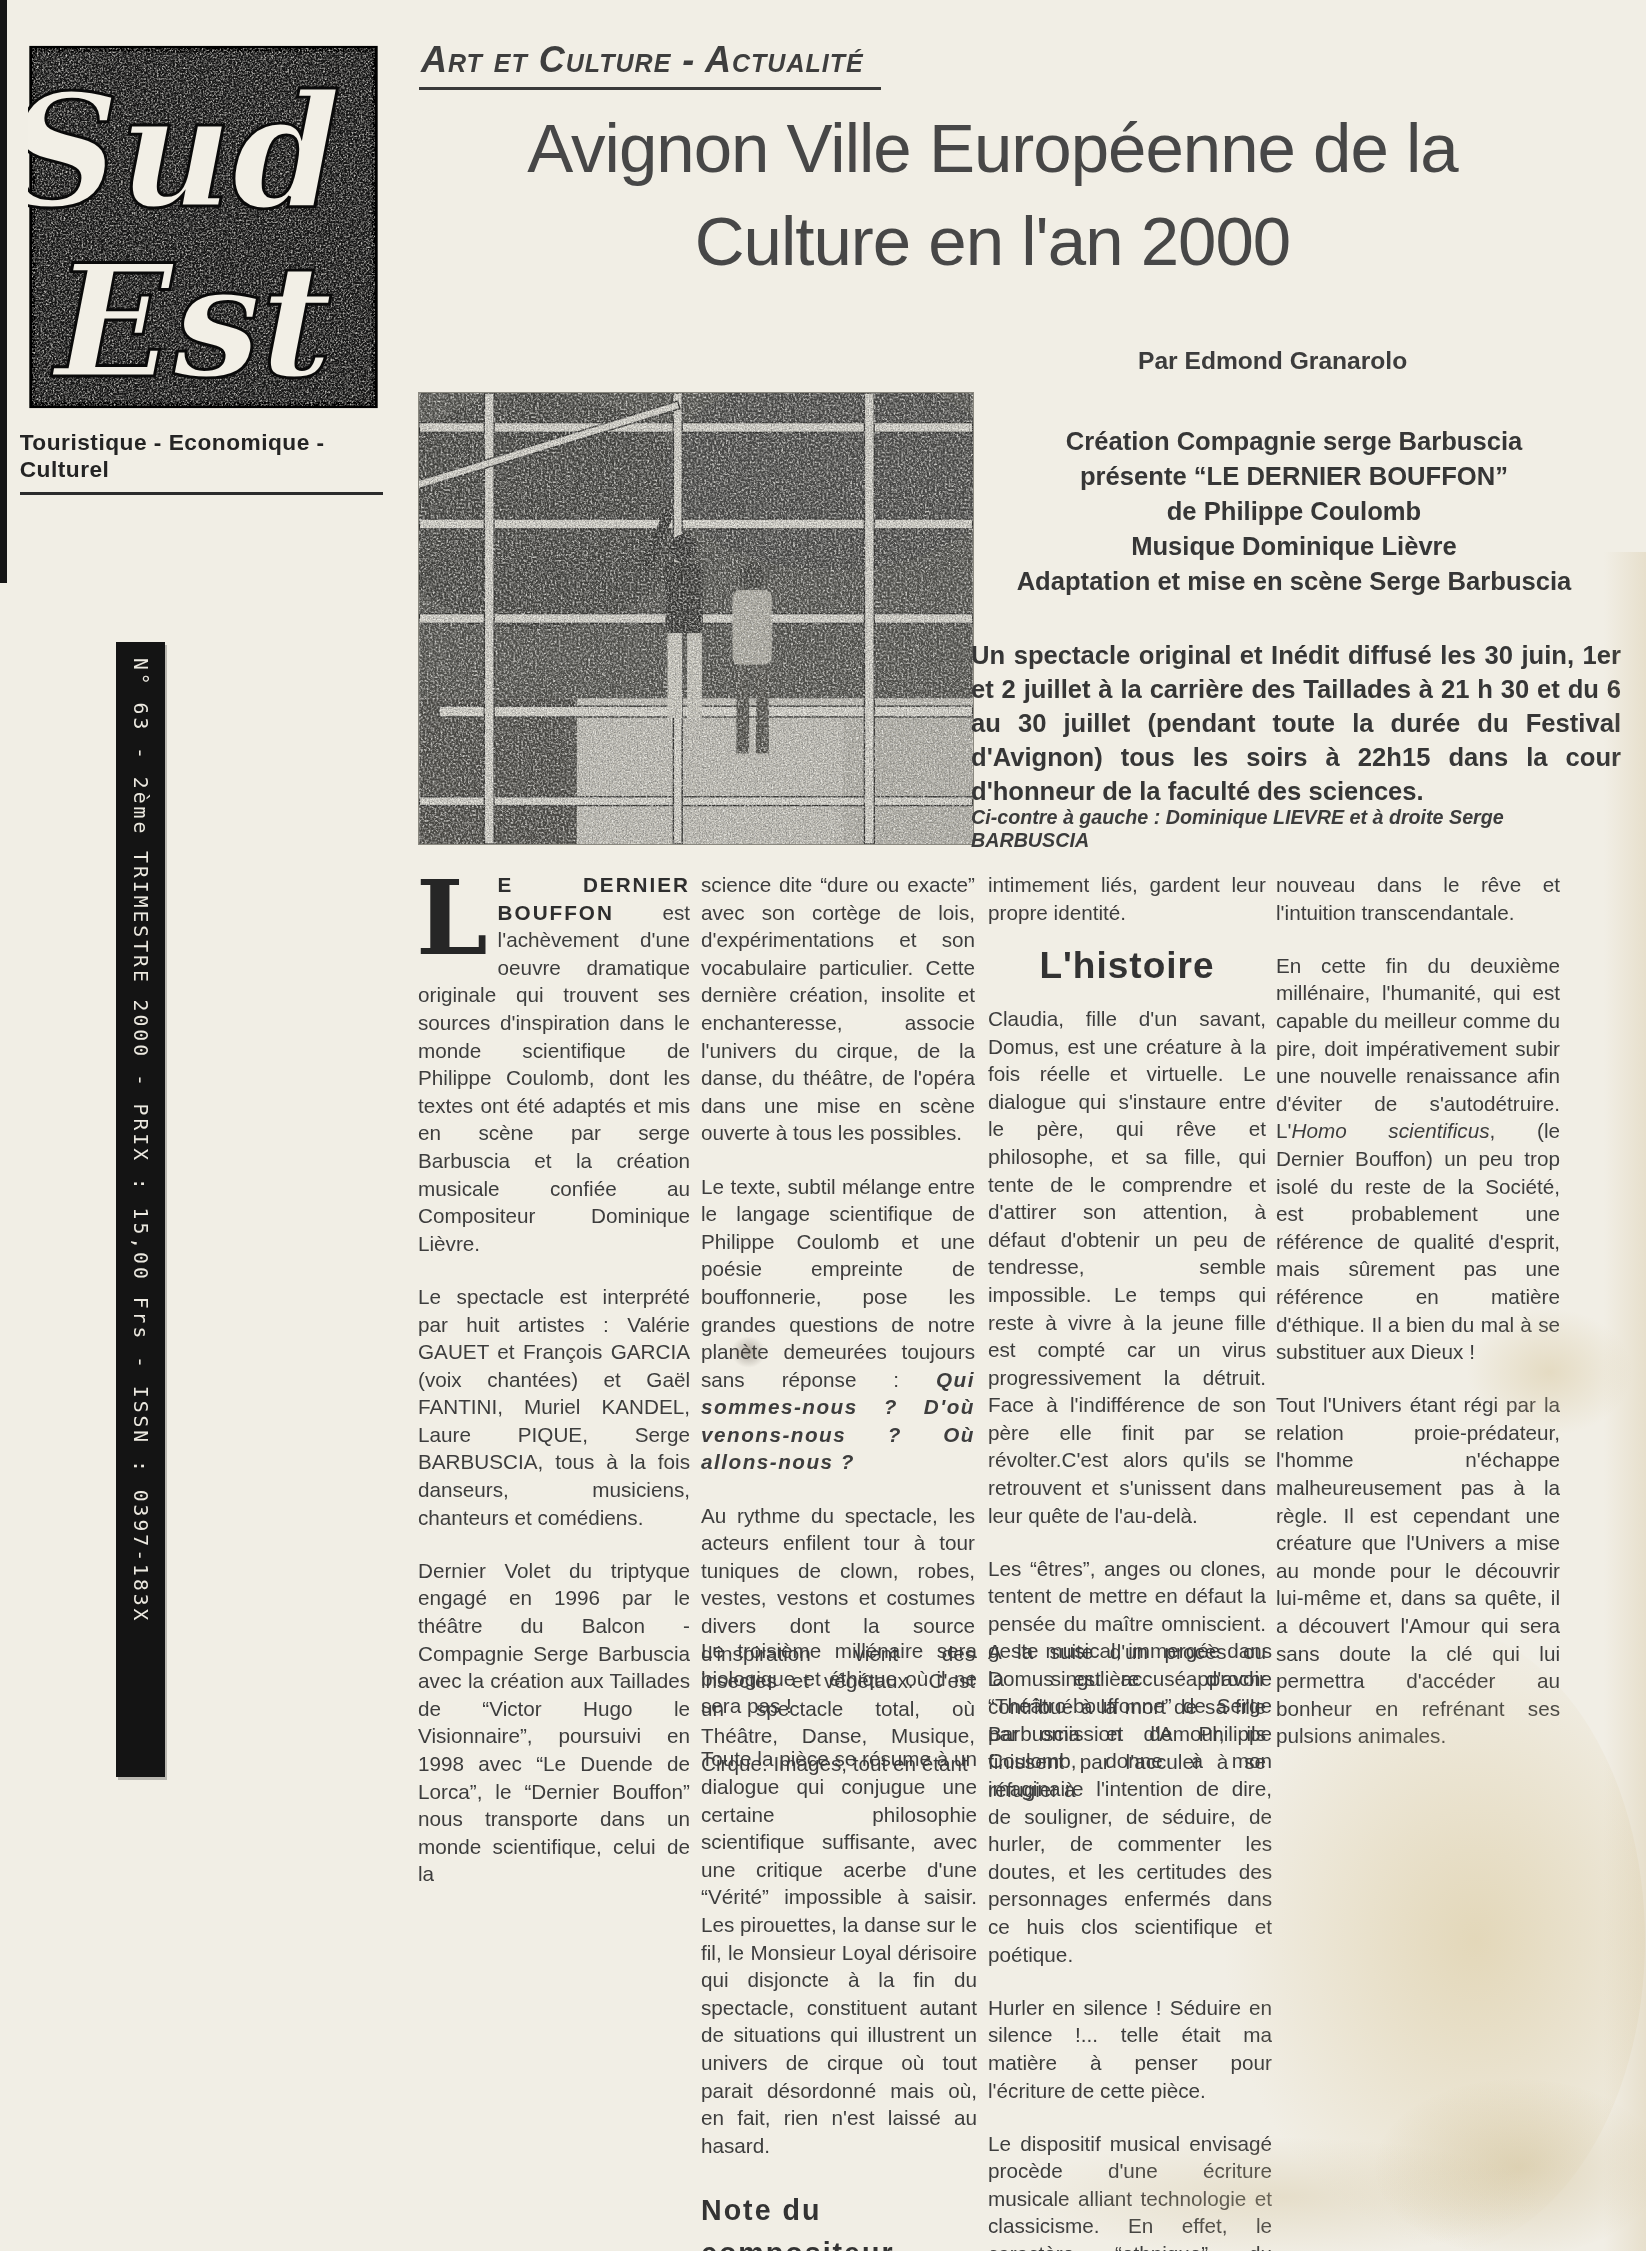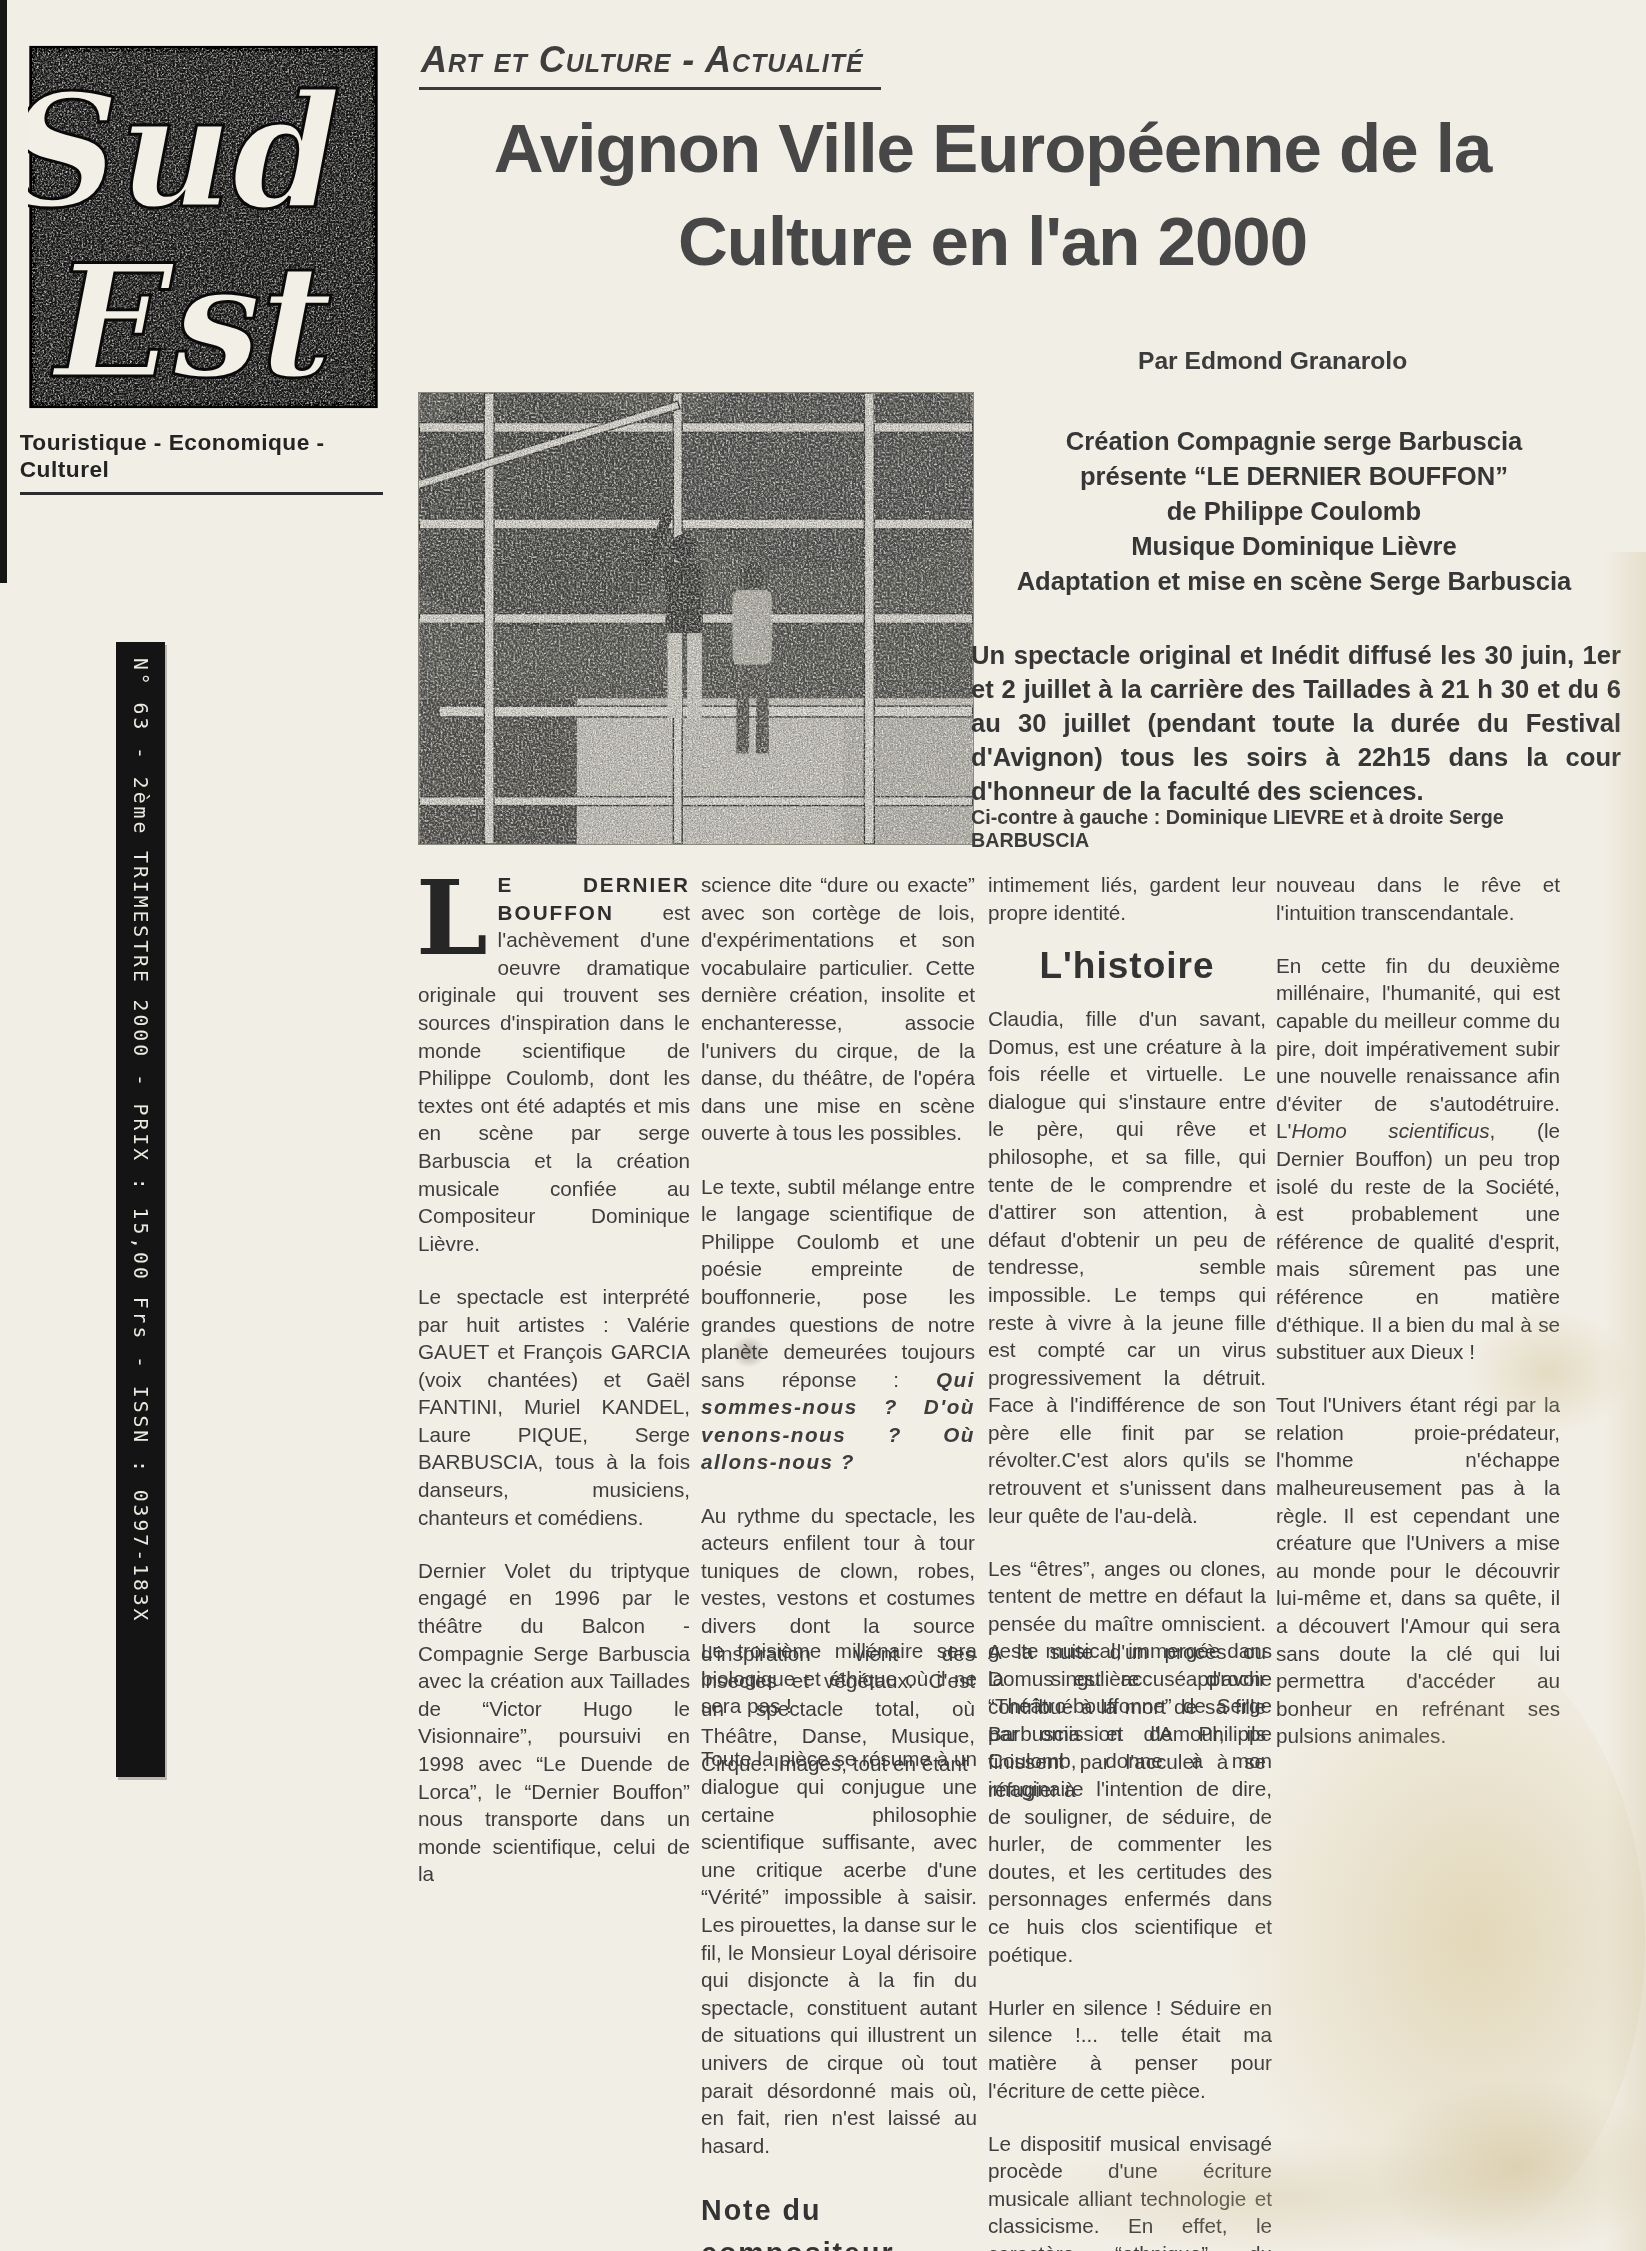--- a/index.html
+++ b/index.html
@@ -25,7 +25,7 @@
     font-variant:small-caps;letter-spacing:1px;color:#3e3e3e;
     border-bottom:3.9px solid #3a3a3a;padding:0 17.7px 5.9px 2px;}
   #title{left:414px;top:102px;width:1157px;text-align:center;
-    font-size:69px;line-height:93px;font-weight:bold;color:#474747;letter-spacing:-1px;}
+    font-size:69px;line-height:93px;font-weight:normal;color:#474747;letter-spacing:-1px;}
   #byline{left:1138px;top:347px;width:394px;text-align:left;
     font-size:24.6px;font-weight:bold;color:#3c3c3c;}
   

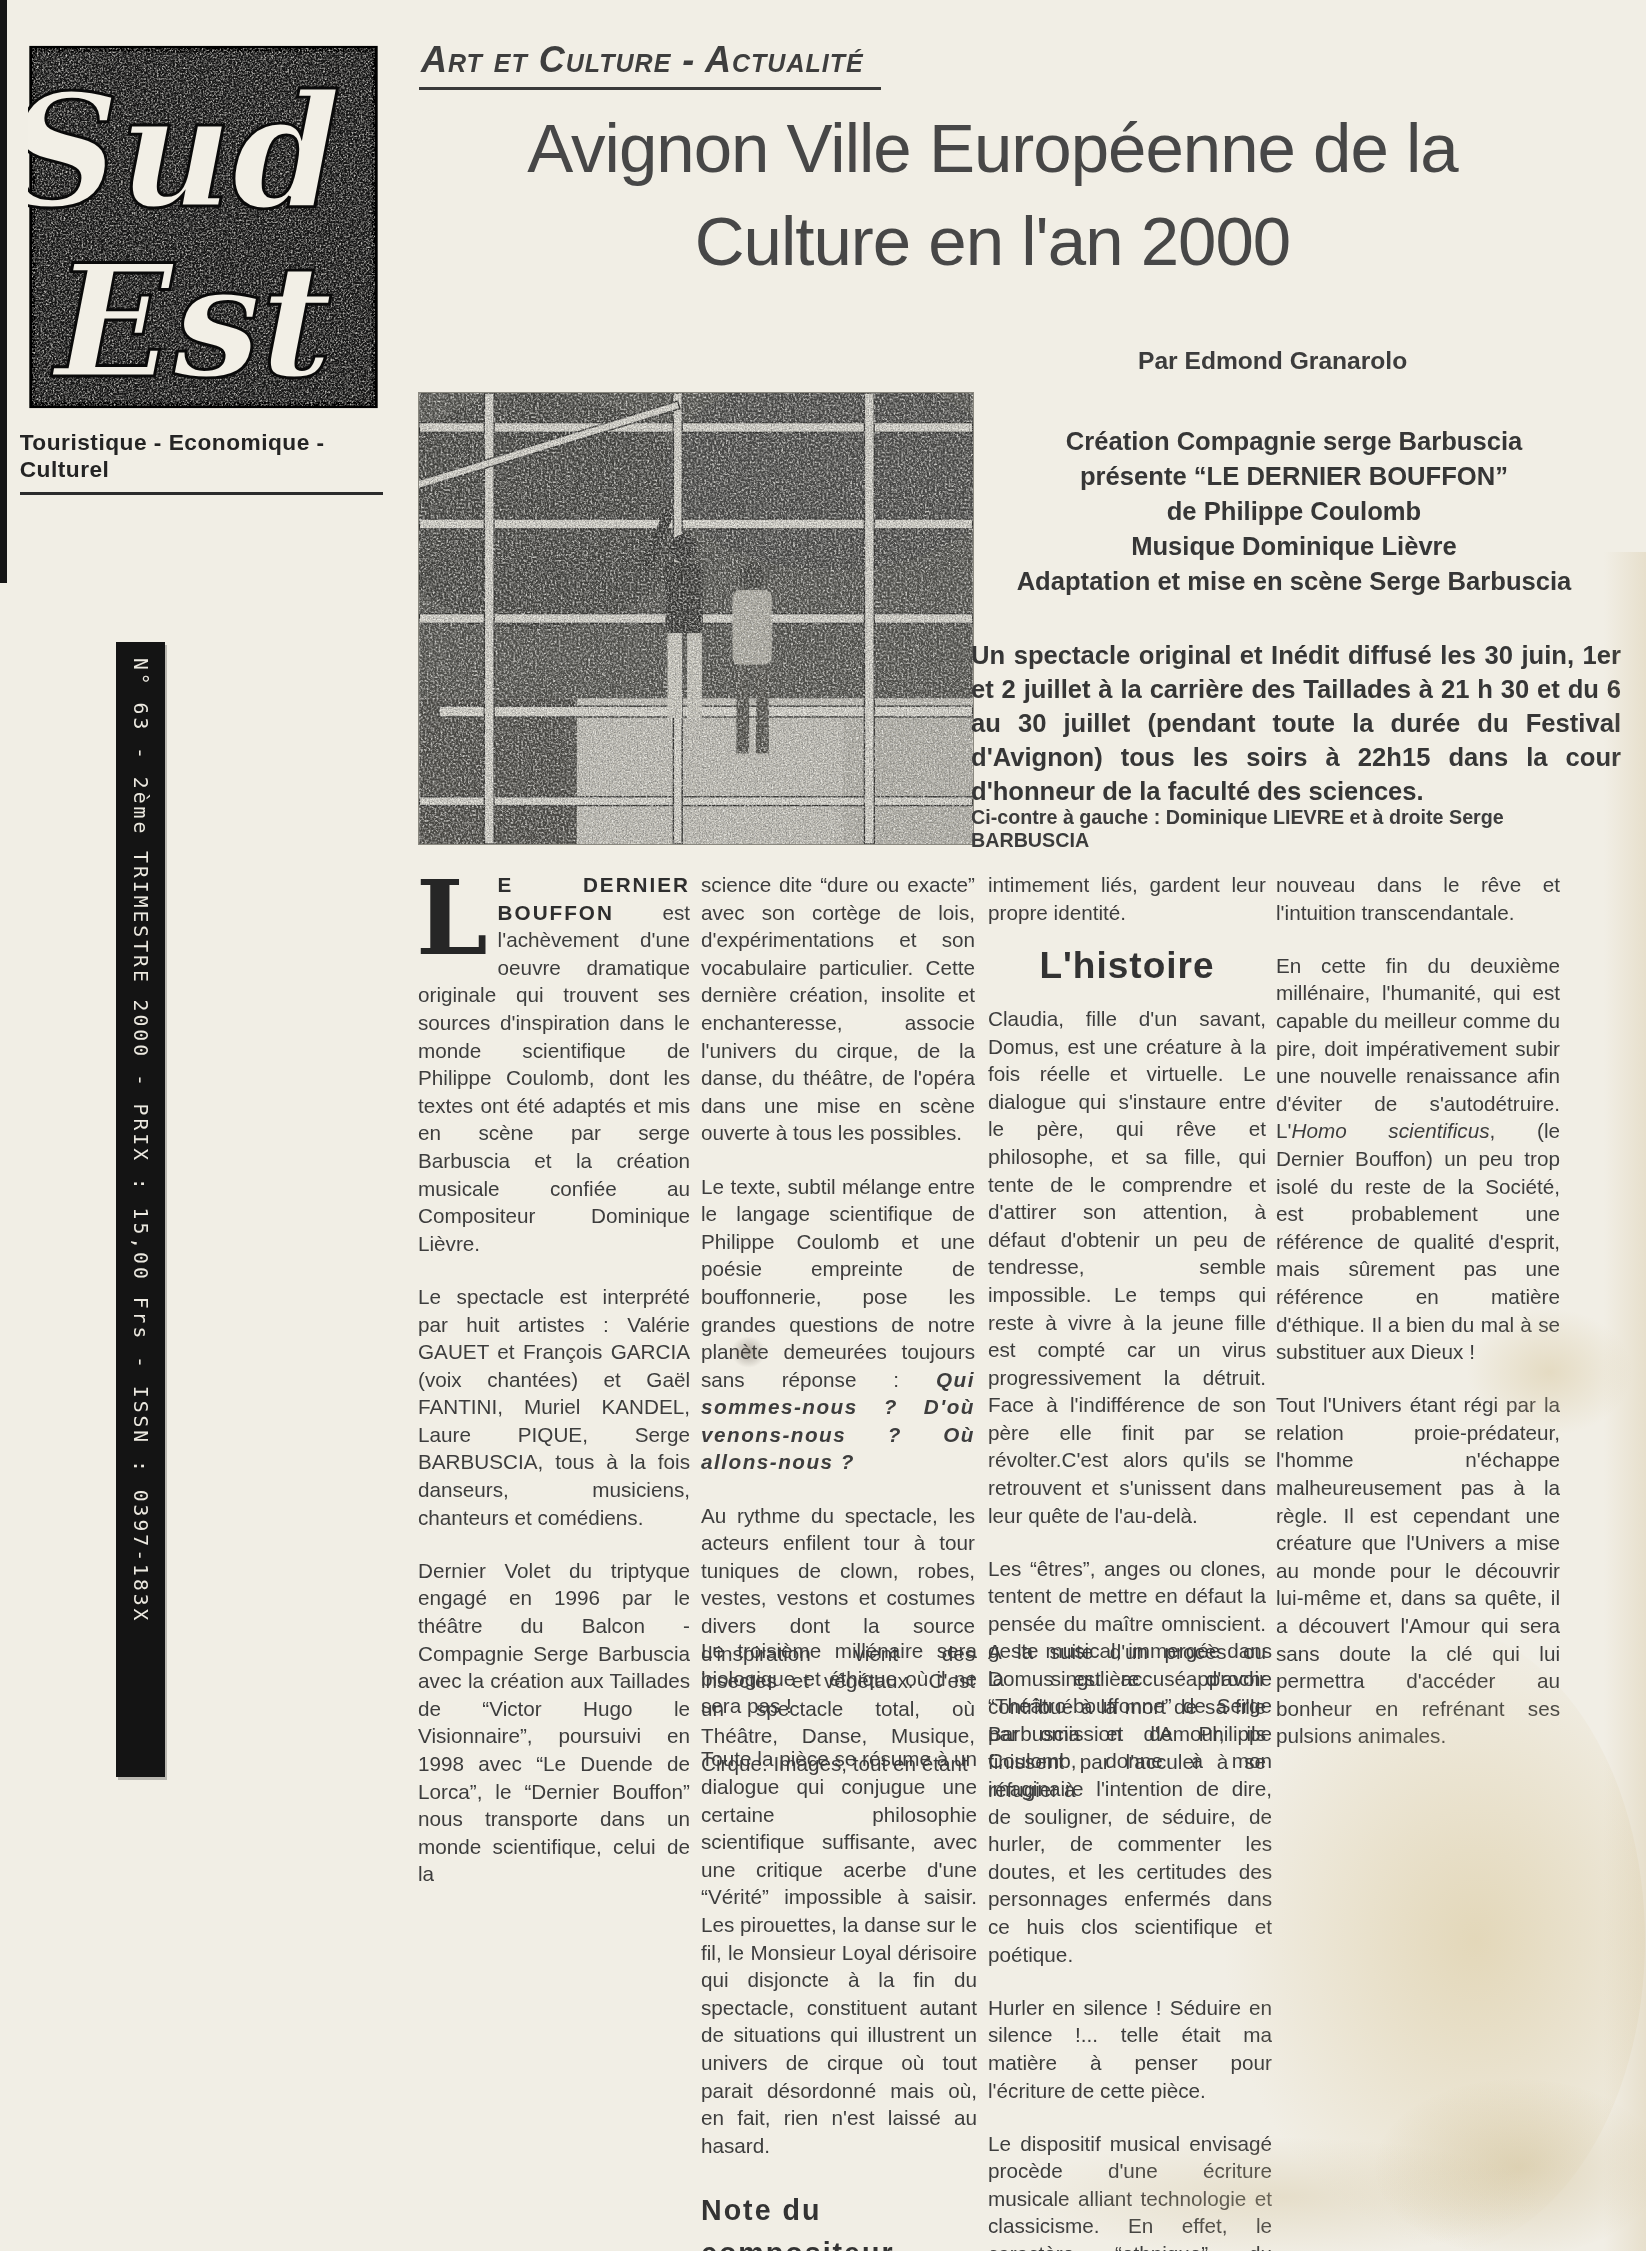--- a/index.html
+++ b/index.html
@@ -35,7 +35,7 @@
     font-size:25.6px;line-height:35px;font-weight:bold;color:#363636;}
   #announce{left:971px;top:638px;width:650px;text-align:justify;
     font-size:25.6px;line-height:34px;font-weight:bold;color:#363636;}
-  #caption{left:971px;top:806px;width:650px;font-size:19.7px;
+  #caption{left:971px;top:806px;width:650px;font-size:19.7px;font-style:italic;
     font-weight:bold;color:#3c3c3c;}
   
   .col{position:absolute;text-align:justify;font-size:20.7px;line-height:27.6px;color:#3d3d3d;}

